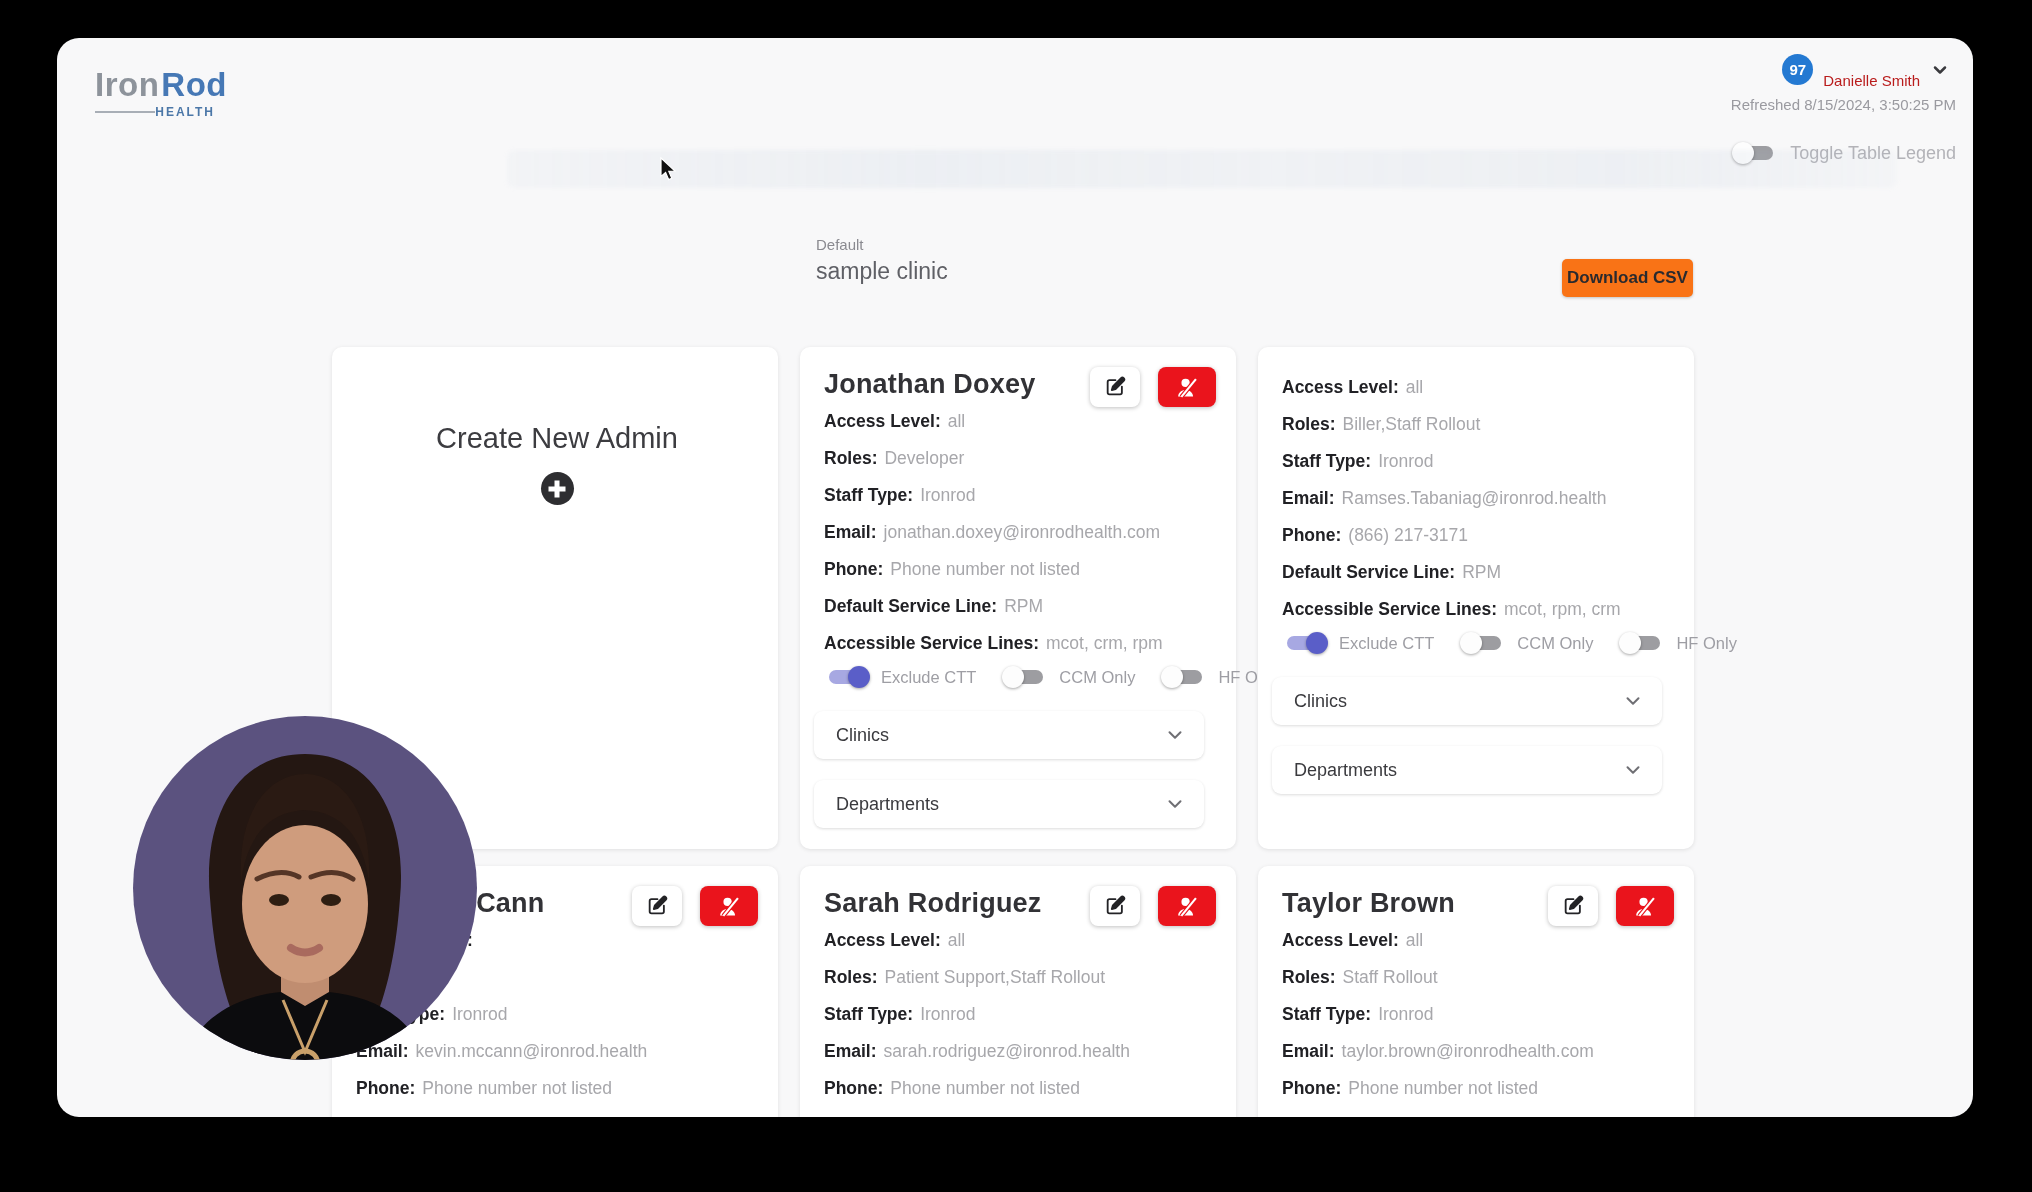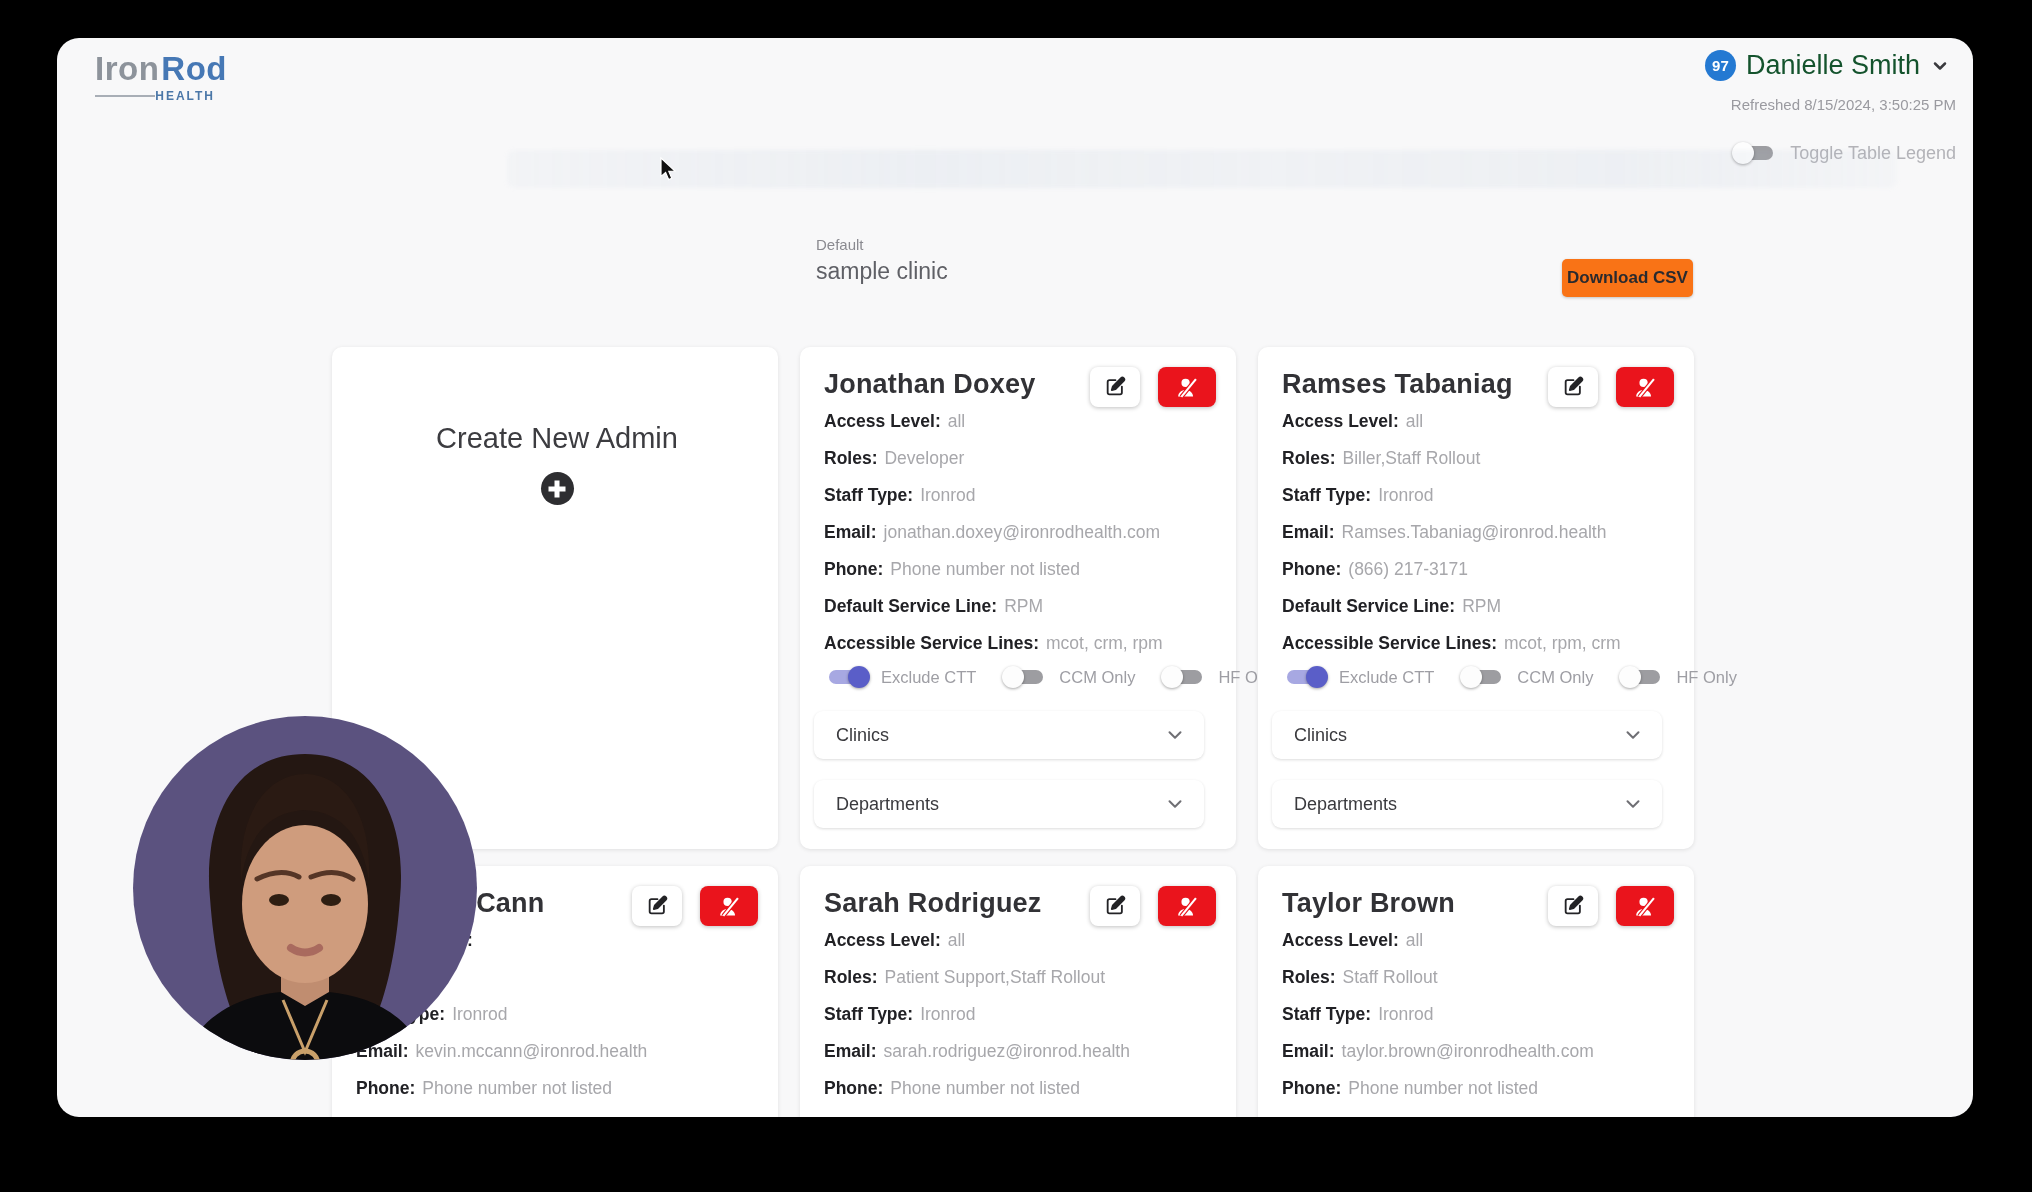--- a/index.html
+++ b/index.html
@@ -12,7 +12,7 @@
   }
 
   
-  .logo { position:absolute; left:38px; top:12px; width:120px; }
+  .logo { position:absolute; left:38px; top:28px; width:120px; }
   .logo-line1 { display:flex; align-items:center; font-size:33px; letter-spacing:.5px; }
   .logo-line1 .iron { color:#8d939b; font-weight:700; }
   .logo-line1 .dash { width:9px; height:5px; background:#44699c; border-radius:1px; margin:2px 1px 0 1px; }

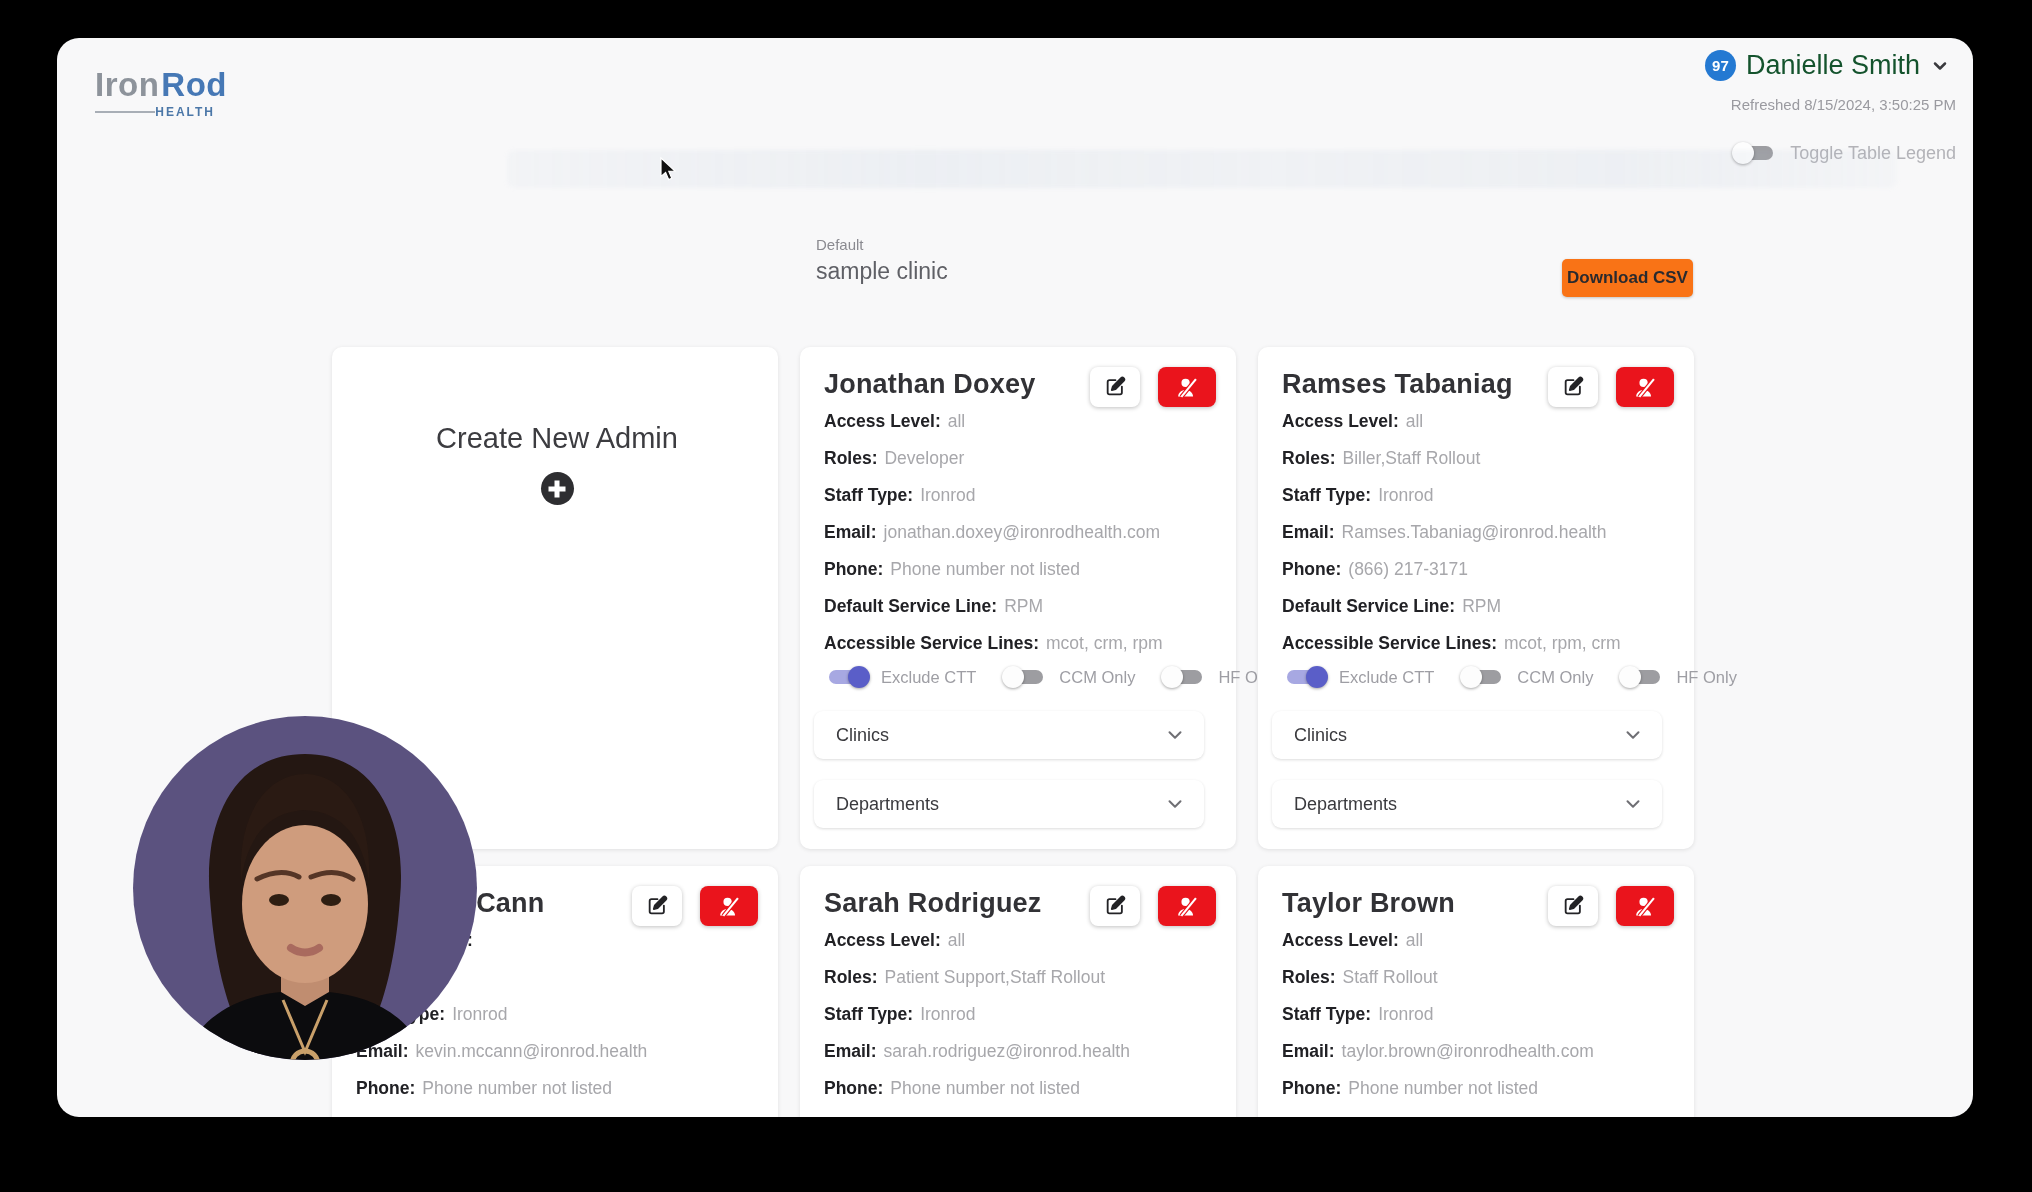--- a/index.html
+++ b/index.html
@@ -24,7 +24,7 @@
   .user-chip { position:absolute; top:12px; right:23px; display:flex; align-items:center; gap:10px; cursor:pointer; }
   .badge { width:31px; height:31px; border-radius:50%; background:#2479d2; color:#fff; font-size:15px; font-weight:700;
            display:flex; align-items:center; justify-content:center; }
-  .uname { font-size:27px; color:#14532d; }
+  .uname { font-size:15px; color:#b91c1c;margin-top:22px; }
   .refreshed { position:absolute; top:58px; right:17px; font-size:15px; color:#9a9aa0; }
 
   .legend-row { position:absolute; top:104px; right:17px; display:flex; align-items:center; gap:12px; }

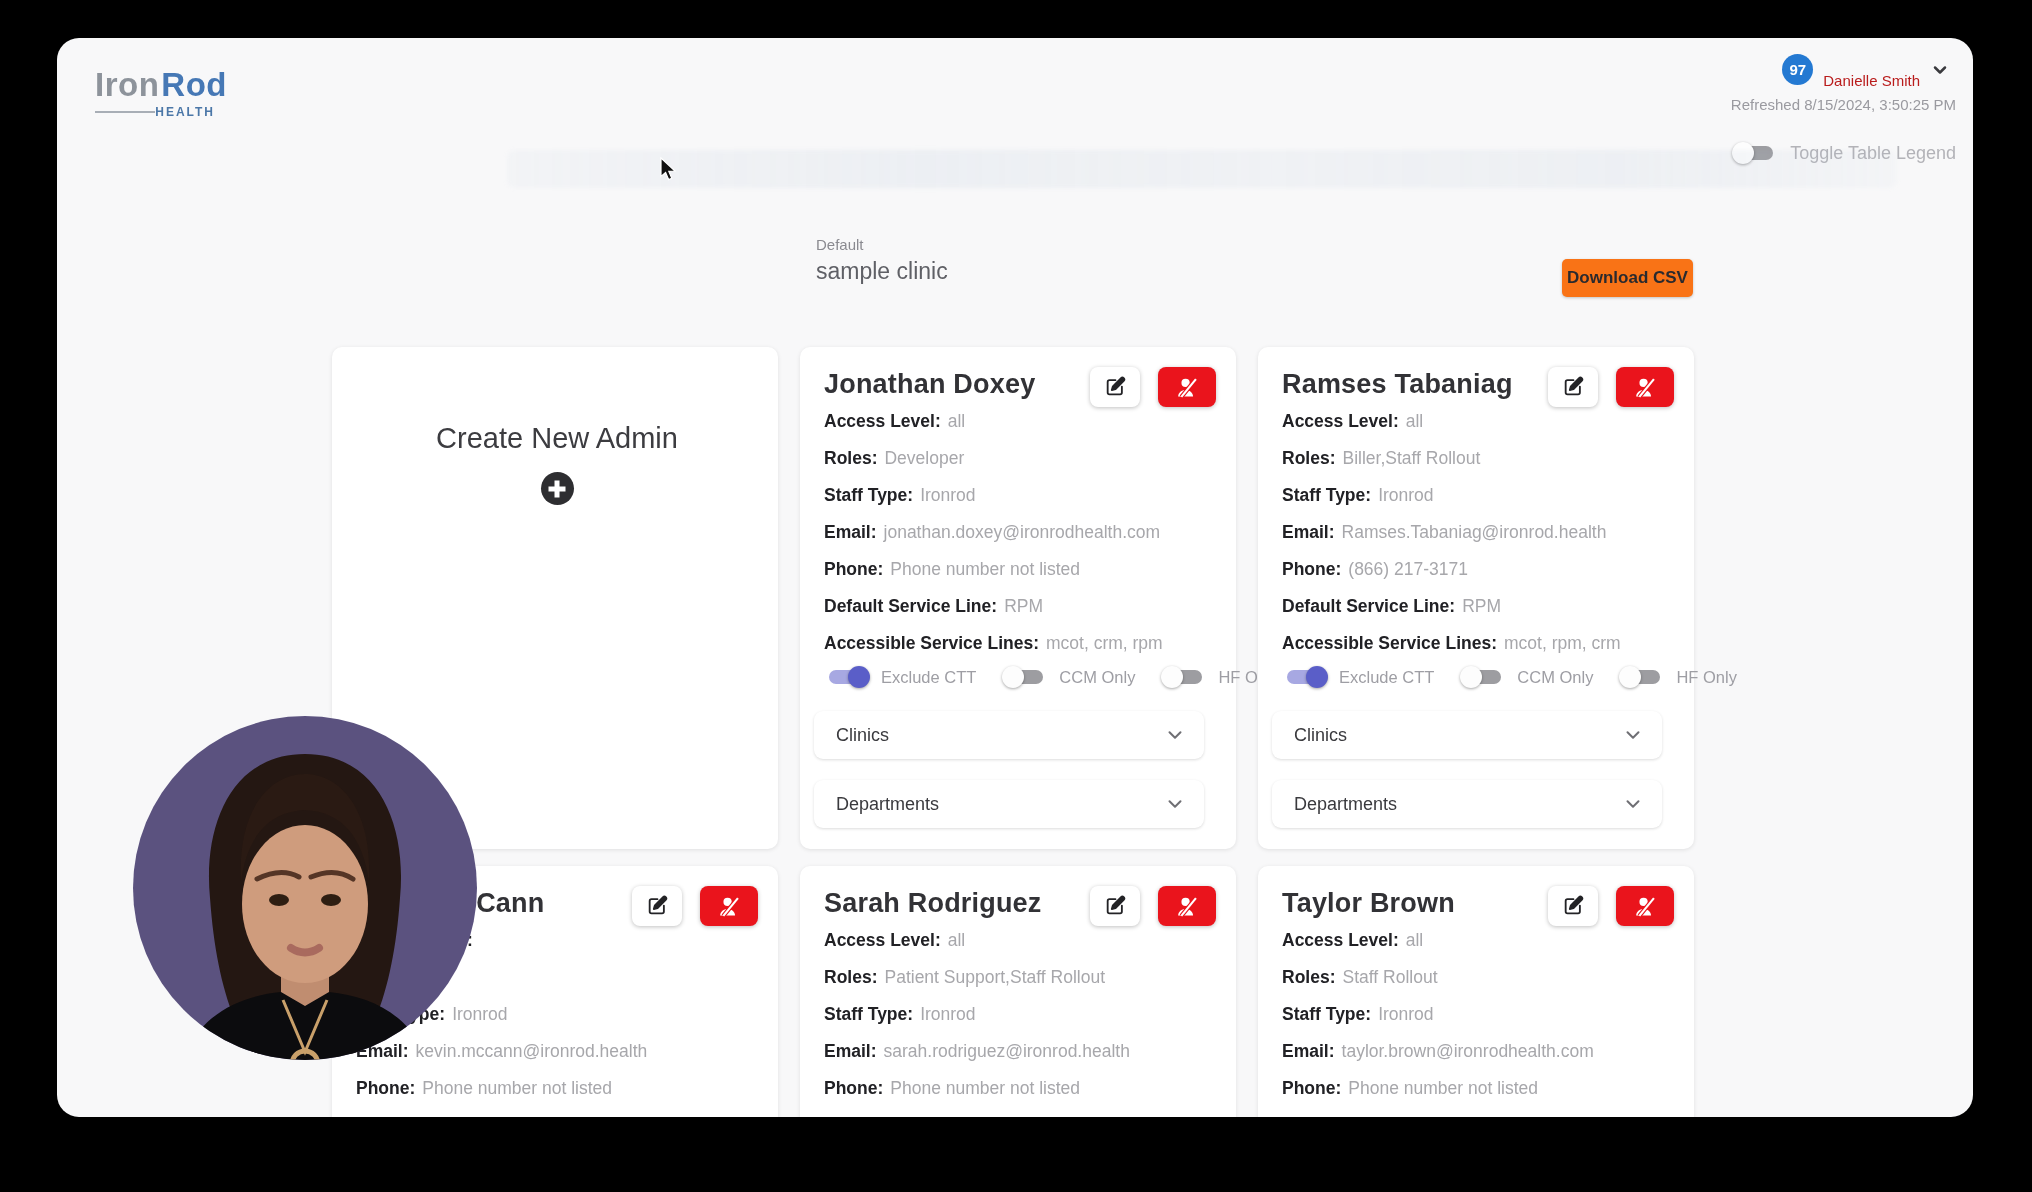--- a/index.html
+++ b/index.html
@@ -225,25 +225,6 @@
     </section>
 
     <section class="card pos-r1c3">
-      <div class="card-head">
-        <h2 class="admin-name">Ramses Tabaniag</h2>
-        <div class="card-actions">
-          <button class="btn edit-btn">
-            <svg width="22" height="22" viewBox="0 0 24 24" fill="none" stroke="#232326" stroke-width="2" stroke-linecap="round" stroke-linejoin="round">
-                <path d="M12.5 4.5H6a2 2 0 0 0-2 2V18a2 2 0 0 0 2 2h11.5a2 2 0 0 0 2-2v-6.5"></path>
-                <path d="M18.6 2.4a2.05 2.05 0 0 1 2.9 2.9L12.6 14.2l-4.1 1.2 1.2-4.1z" fill="#232326"></path>
-              </svg>
-          </button>
-          <button class="btn deactivate-btn">
-            <svg width="23" height="23" viewBox="0 0 24 24">
-                <circle cx="10" cy="7.2" r="4.3" fill="#fff"></circle>
-                <path d="M2.2 21.5c.3-4.2 3.6-6.8 7.8-6.8s7.5 2.6 7.8 6.8z" fill="#fff"></path>
-                <line x1="20.8" y1="3.2" x2="5.6" y2="21.8" stroke="#ea141c" stroke-width="4.6"></line>
-                <line x1="20.8" y1="3.2" x2="5.6" y2="21.8" stroke="#fff" stroke-width="2.2"></line>
-              </svg>
-          </button>
-        </div>
-      </div>
       <div class="fields">
         <div class="field">
             <span class="flabel">Access Level:</span>

